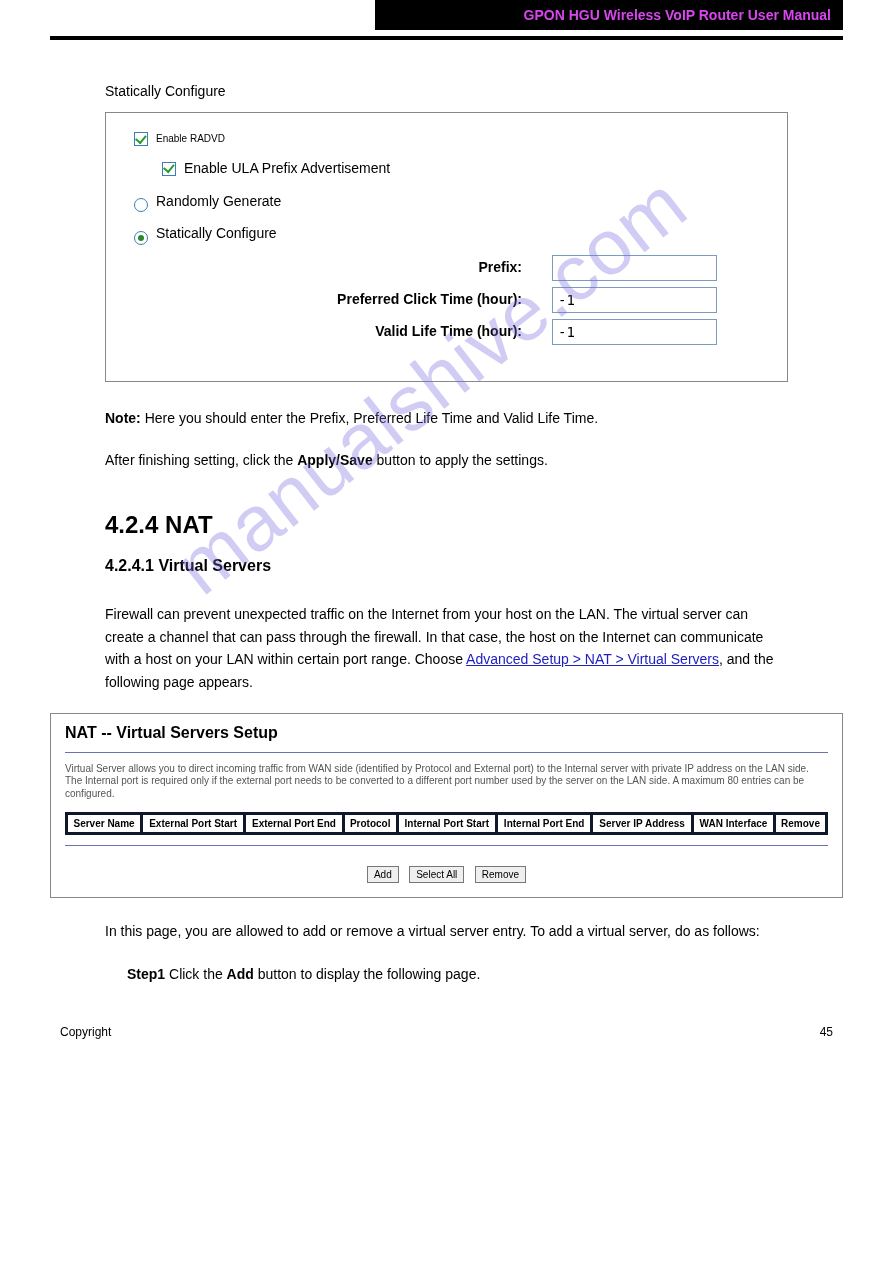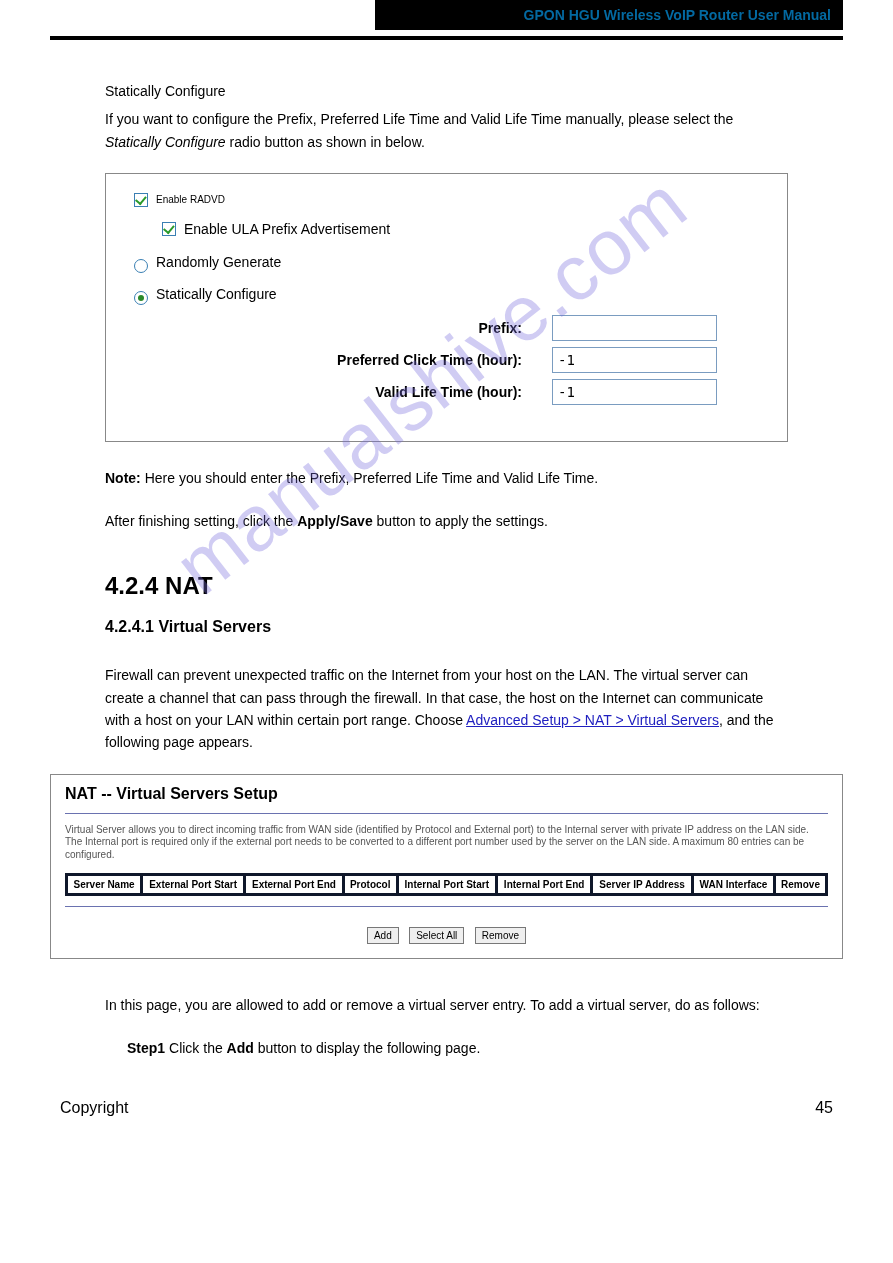--- a/index.html
+++ b/index.html
@@ -7,7 +7,7 @@
   .page { padding: 0 50px 80px 50px; position: relative; }
   .header-wrap { display: flex; margin-bottom: 6px; }
   .header-left { flex: 0 0 325px; }
-  .header-right { flex: 1; background: #000; height: 30px; color: #0369a1; display: flex; align-items: center; justify-content: flex-end; padding: 0 12px; font-size: 14px; font-weight: bold; }
+  .header-right { flex: 1; background: #000; height: 30px; color: #d946ef; display: flex; align-items: center; justify-content: flex-end; padding: 0 12px; font-size: 14px; font-weight: bold; }
   .hr-main { border: none; border-top: 4px solid #000; margin-bottom: 40px; }
   .content { padding: 0 55px; font-size: 14px; line-height: 1.6; color: #000; }
   .section-heading { font-size: 14px; margin-bottom: 6px; }

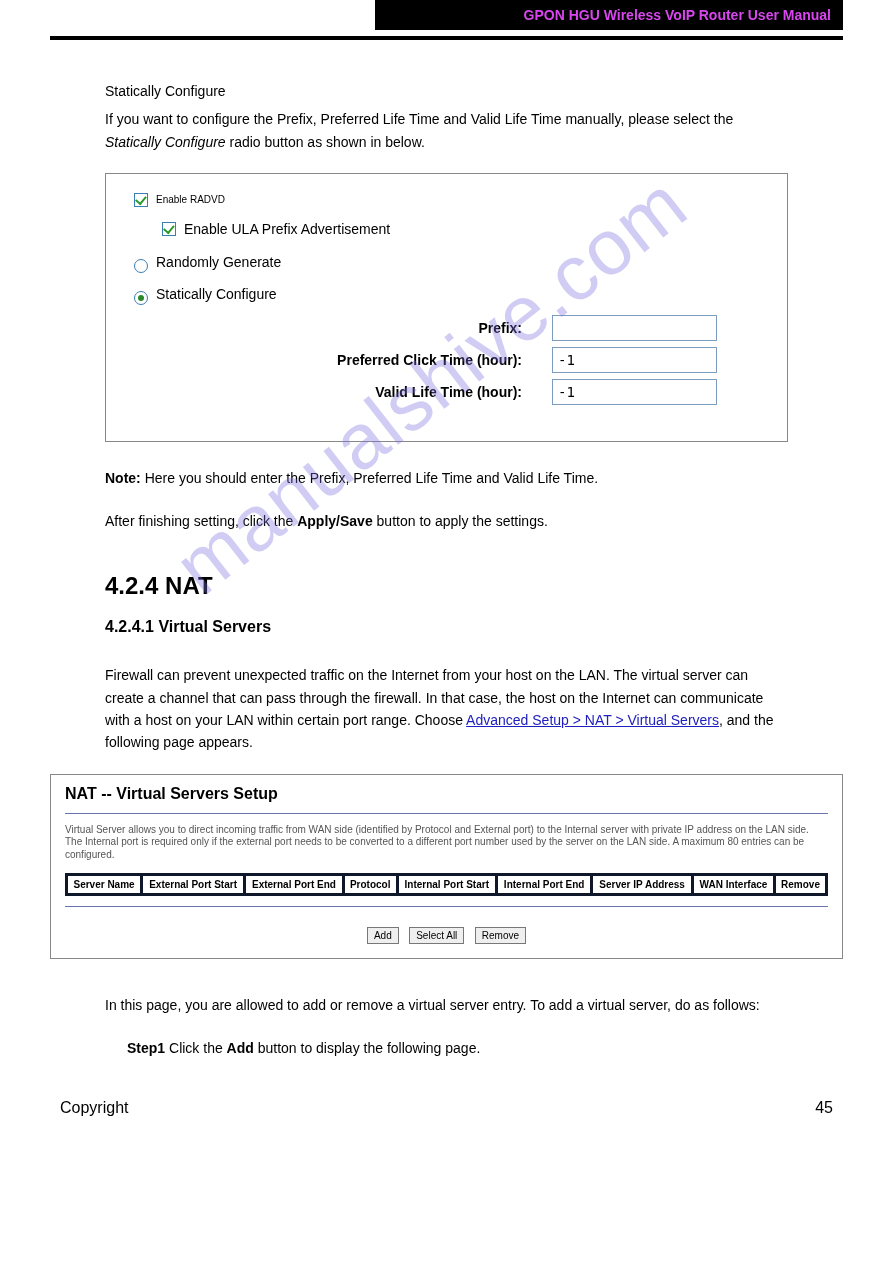--- a/index.html
+++ b/index.html
@@ -51,9 +51,6 @@
 
   <div class="content">
     <div class="section-heading">Statically Configure</div>
-    <div class="para">
-      <span>If you want to configure the Prefix, Preferred Life Time and Valid Life Time manually, please select the </span><span class="italic">Statically Configure</span><span> radio button as shown in below.</span>
-    </div>
 
     <div class="panel">
       <div class="p1-row">

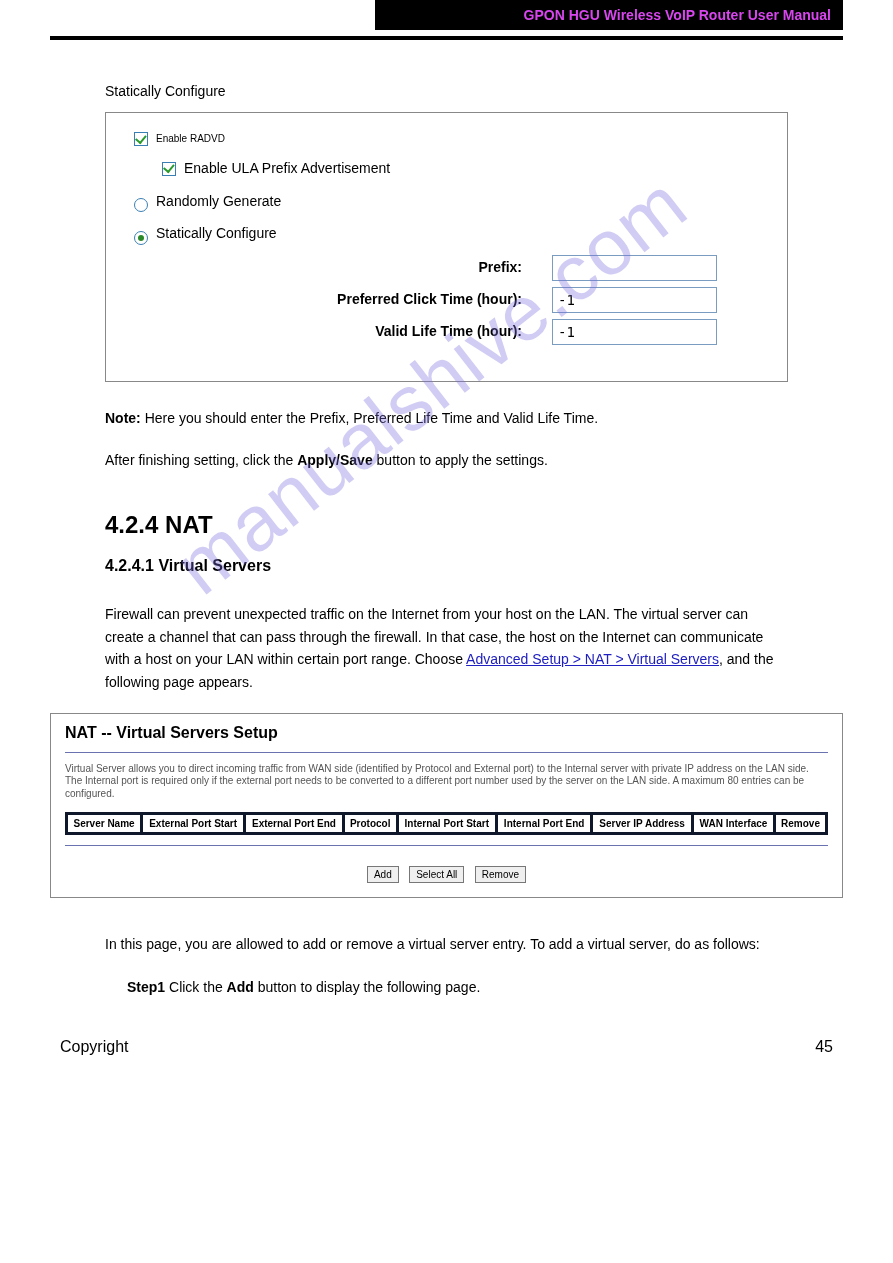--- a/index.html
+++ b/index.html
@@ -28,7 +28,7 @@
   .sub-head { font-size: 24px; font-weight: bold; margin: 35px 0 8px 0; }
   .sub-sub { font-size: 16px; font-weight: bold; margin: 8px 0 25px 0; }
   .blue-link { color: #2020c0; text-decoration: underline; }
-  .panel2 { border: 1px solid #888; background: #fff; margin: 10px 0 35px 0; padding: 10px 14px 14px 14px; }
+  .panel2 { border: 1px solid #888; background: #fff; margin: 10px 0 22px 0; padding: 10px 14px 14px 14px; }
   .p2-title { font-size: 16px; font-weight: bold; margin-bottom: 10px; }
   .p2-hr { border: none; border-top: 1px solid #6a72b0; margin: 6px 0 10px 0; }
   .p2-desc { font-size: 10px; color: #555; margin-bottom: 12px; line-height: 1.25; }

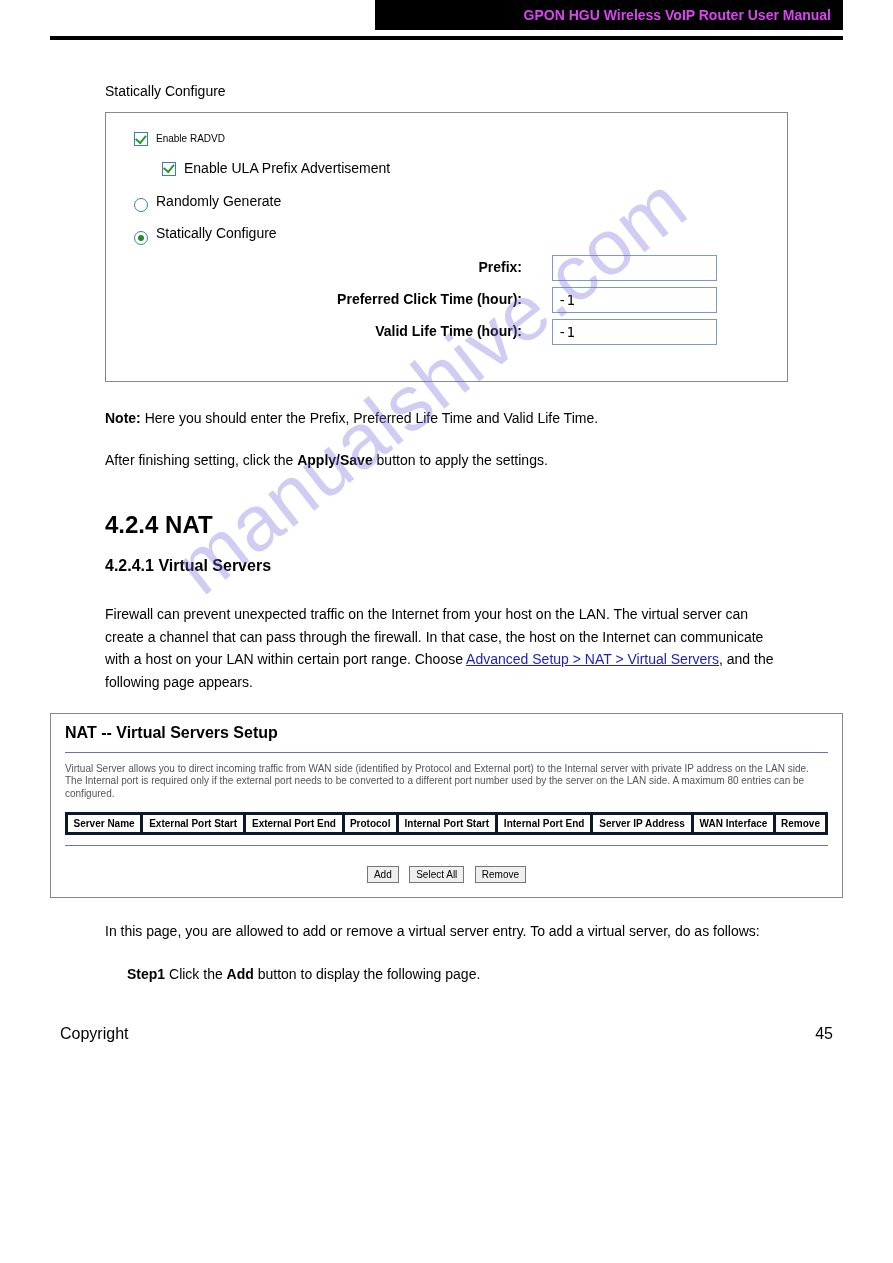--- a/index.html
+++ b/index.html
@@ -36,7 +36,7 @@
   .tbl th { border: 3px solid #0f172a; font-size: 10px; font-weight: bold; padding: 3px 4px; background: #fff; }
   .btn-row { text-align: center; margin-top: 18px; }
   .btn { display: inline-block; border: 1px solid #777; background: #efefef; font-size: 10px; padding: 2px 6px; margin: 0 3px; }
-  .footer { display: flex; justify-content: space-between; font-size: 16px; margin-top: 40px; padding: 0 10px; }
+  .footer { display: flex; justify-content: space-between; font-size: 12px; margin-top: 40px; padding: 0 10px; }
   .indent { padding-left: 22px; }
 </style>
 </head>

